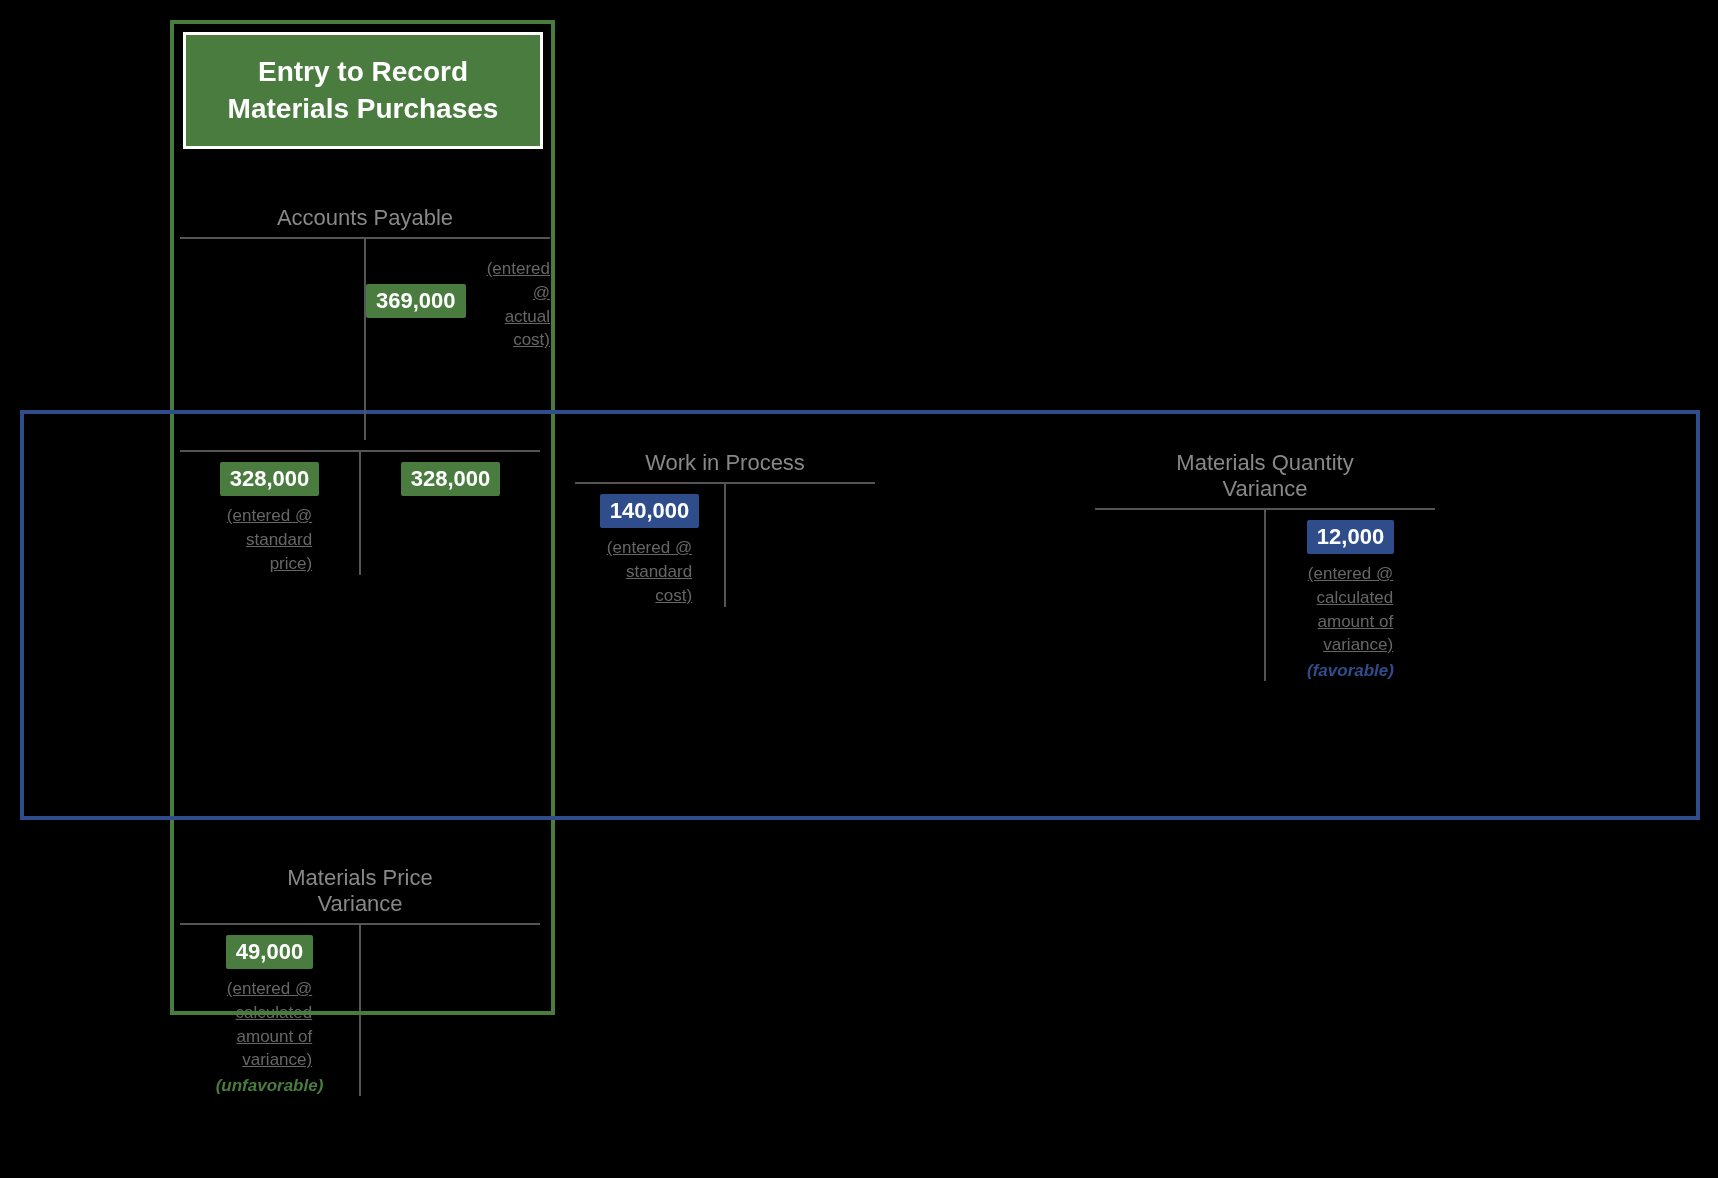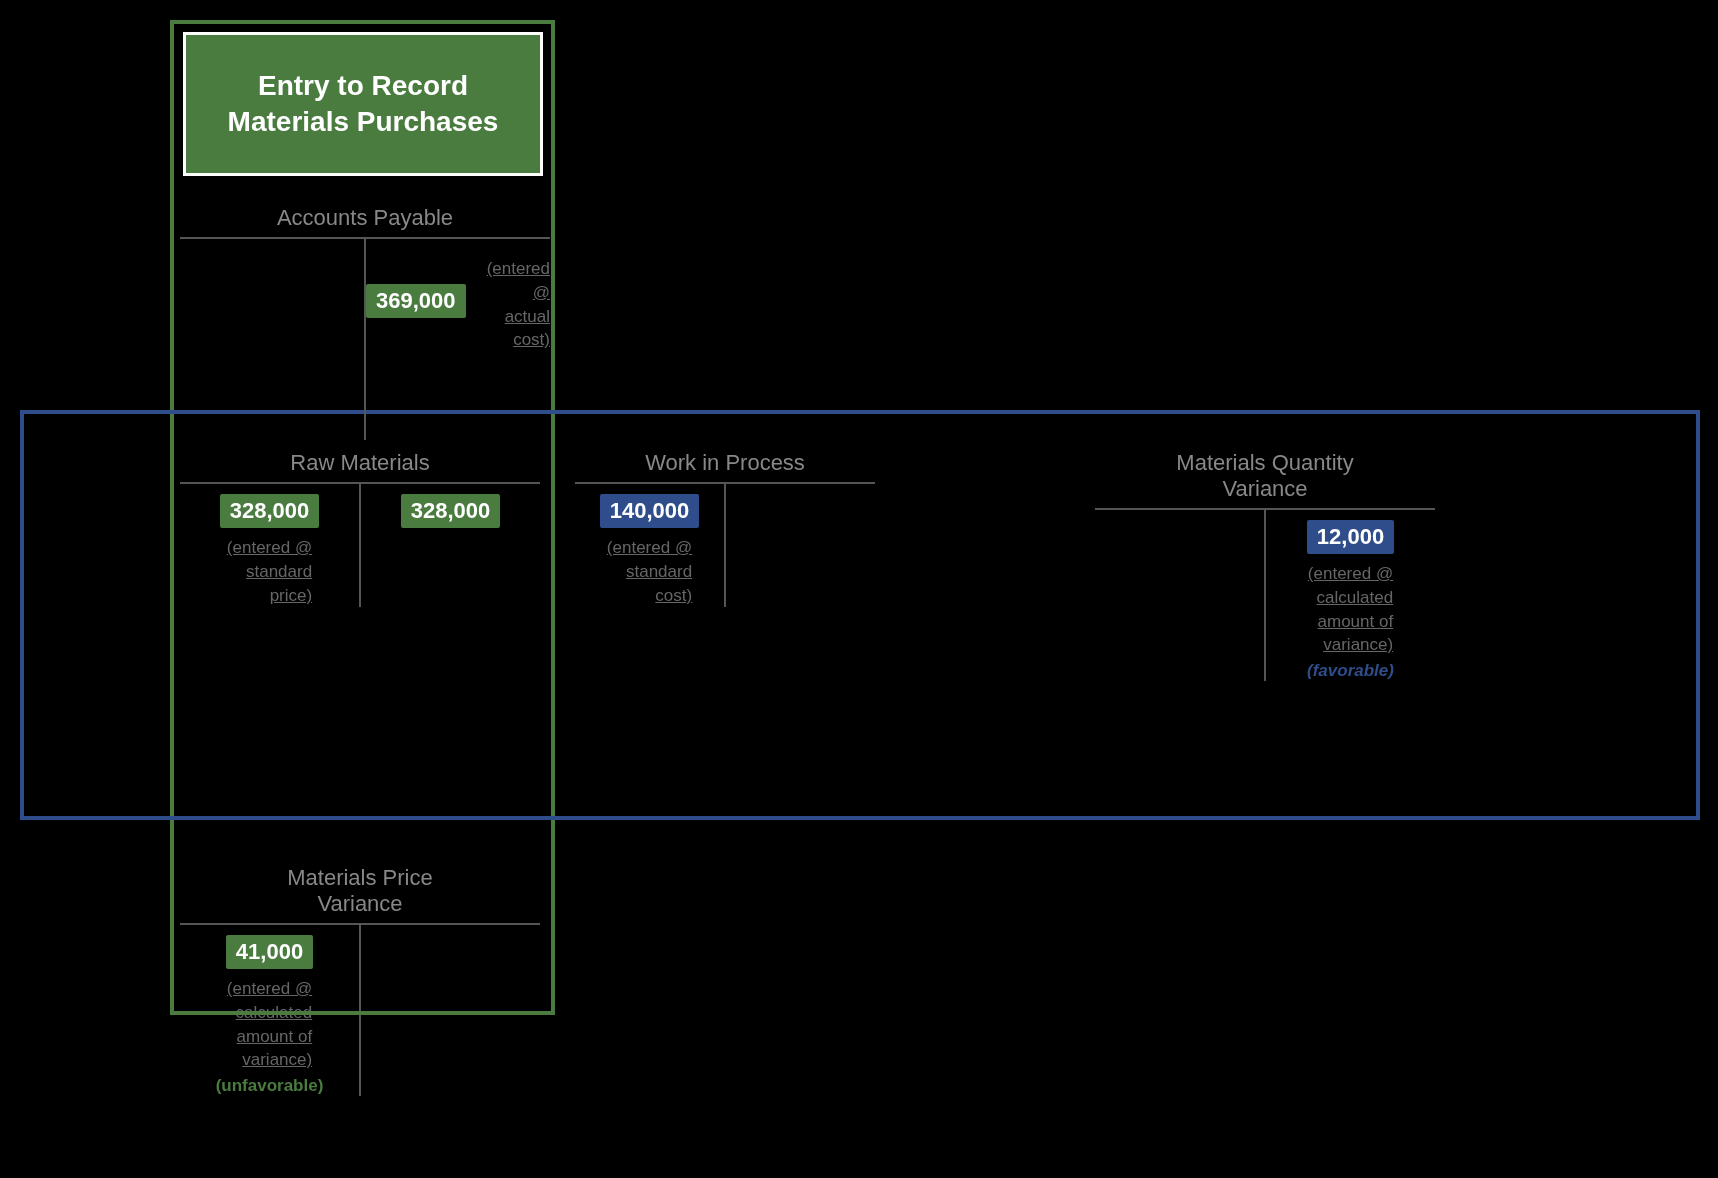--- a/index.html
+++ b/index.html
@@ -50,7 +50,7 @@
       top: 12px;
       left: 168px;
       width: 360px;
-      height: 144px;
+      height: 117px;
       background: #4a7c3f;
       border: 3px solid #fff;
       display: flex;

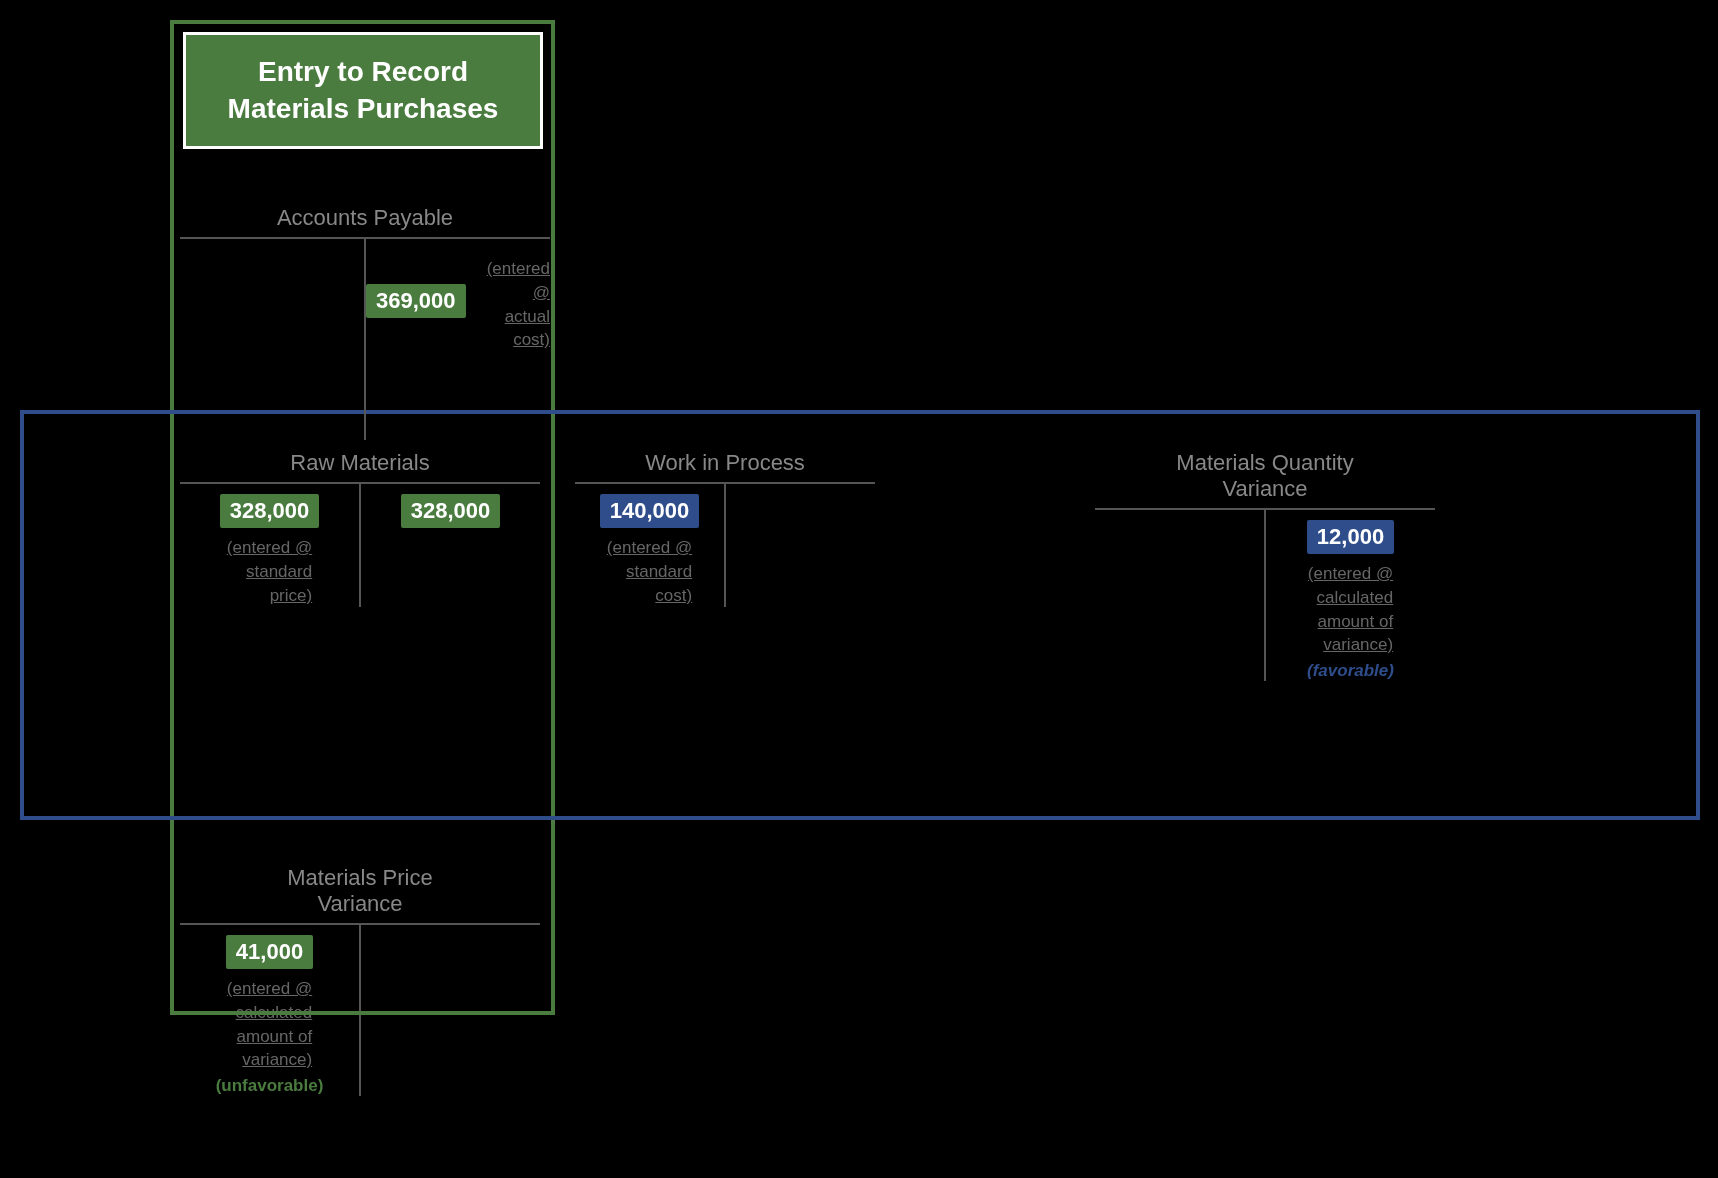--- a/index.html
+++ b/index.html
@@ -217,7 +217,6 @@
   </div>
 
   <div class="t-account ta-raw-materials">
-    <div class="t-account-title">Raw Materials</div>
     <div class="t-divider-h"></div>
     <div class="t-body-row" style="position:relative; min-height: 120px;">
       <div style="flex:1; display:flex; flex-direction:column; align-items:center; padding-top:10px;">

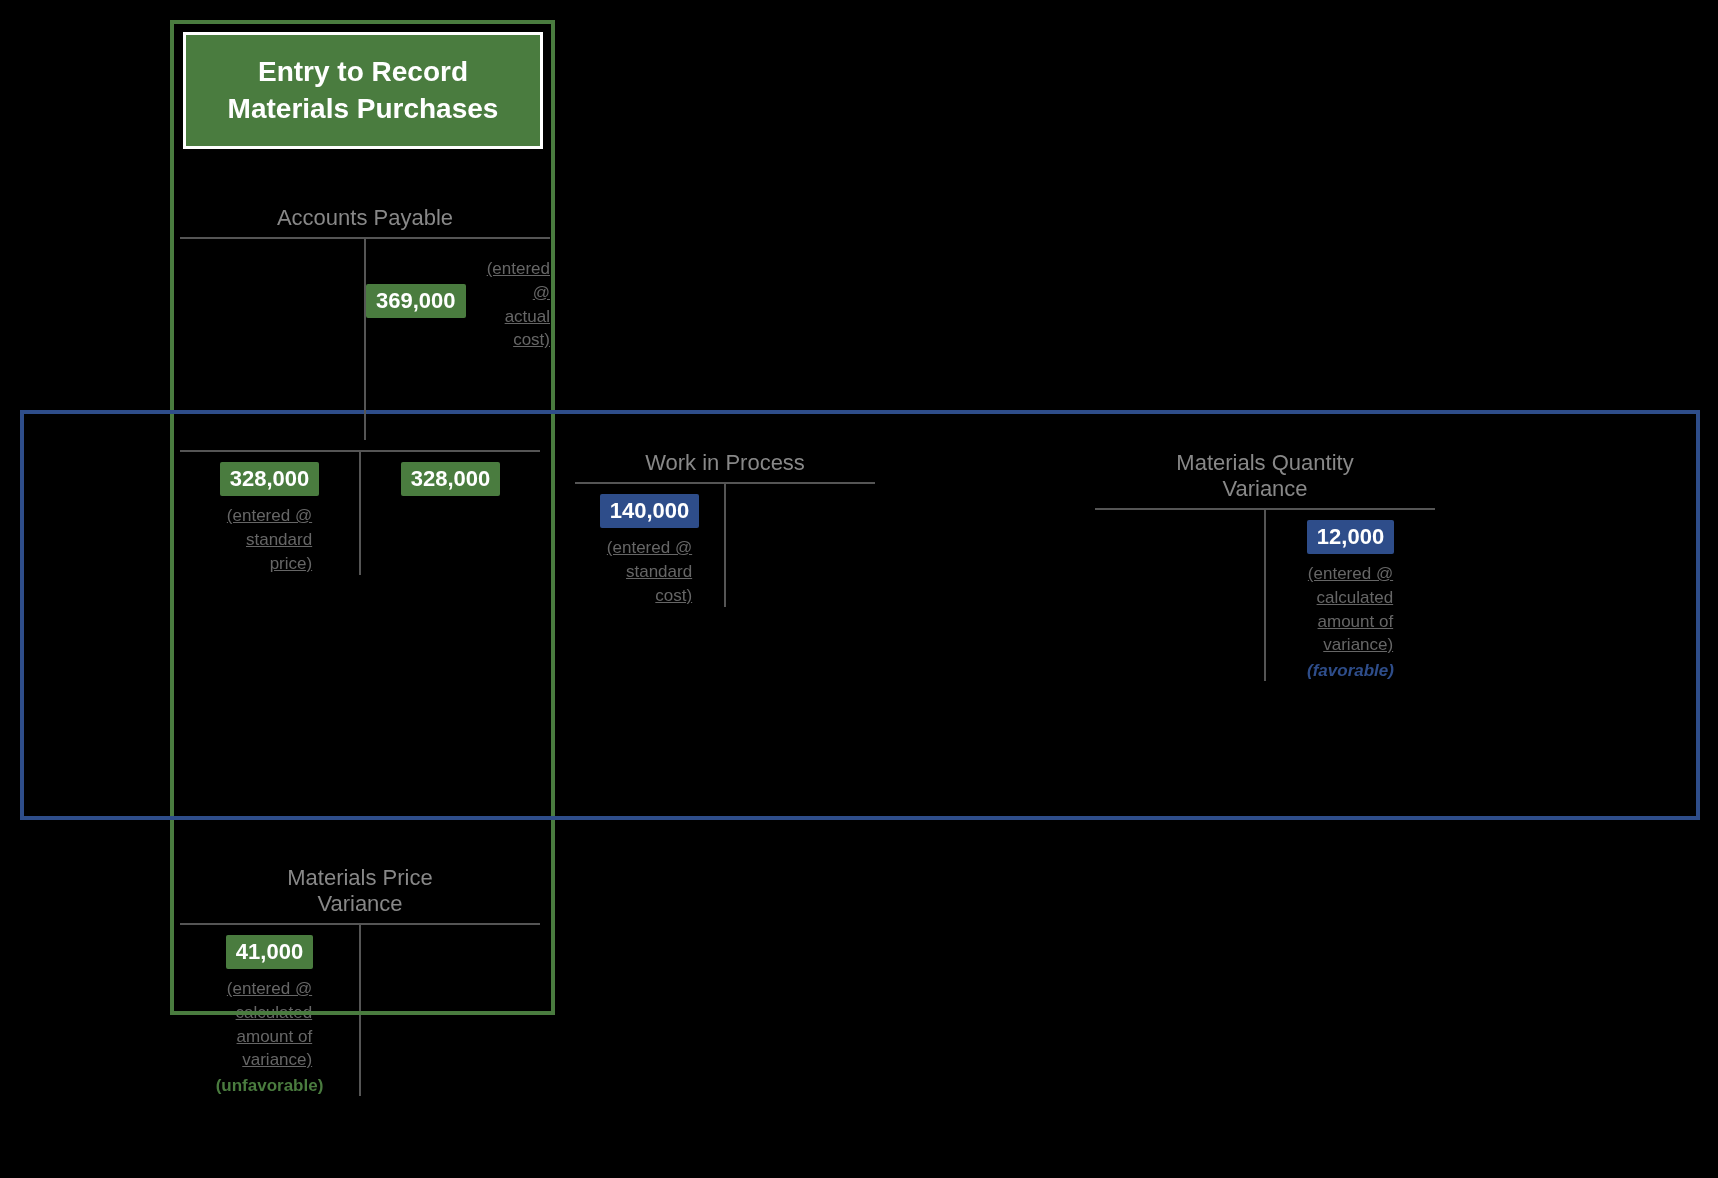--- a/index.html
+++ b/index.html
@@ -271,7 +271,7 @@
     <div class="t-divider-h"></div>
     <div class="t-body-row" style="position:relative; min-height: 150px;">
       <div style="flex:1; display:flex; flex-direction:column; align-items:center; padding-top:10px;">
-        <span class="amount-badge amount-green">41,000</span>
+        <span class="amount-badge amount-green">49,000</span>
         <div class="sub-text" style="white-space: pre-line;">(entered @
 calculated
 amount of

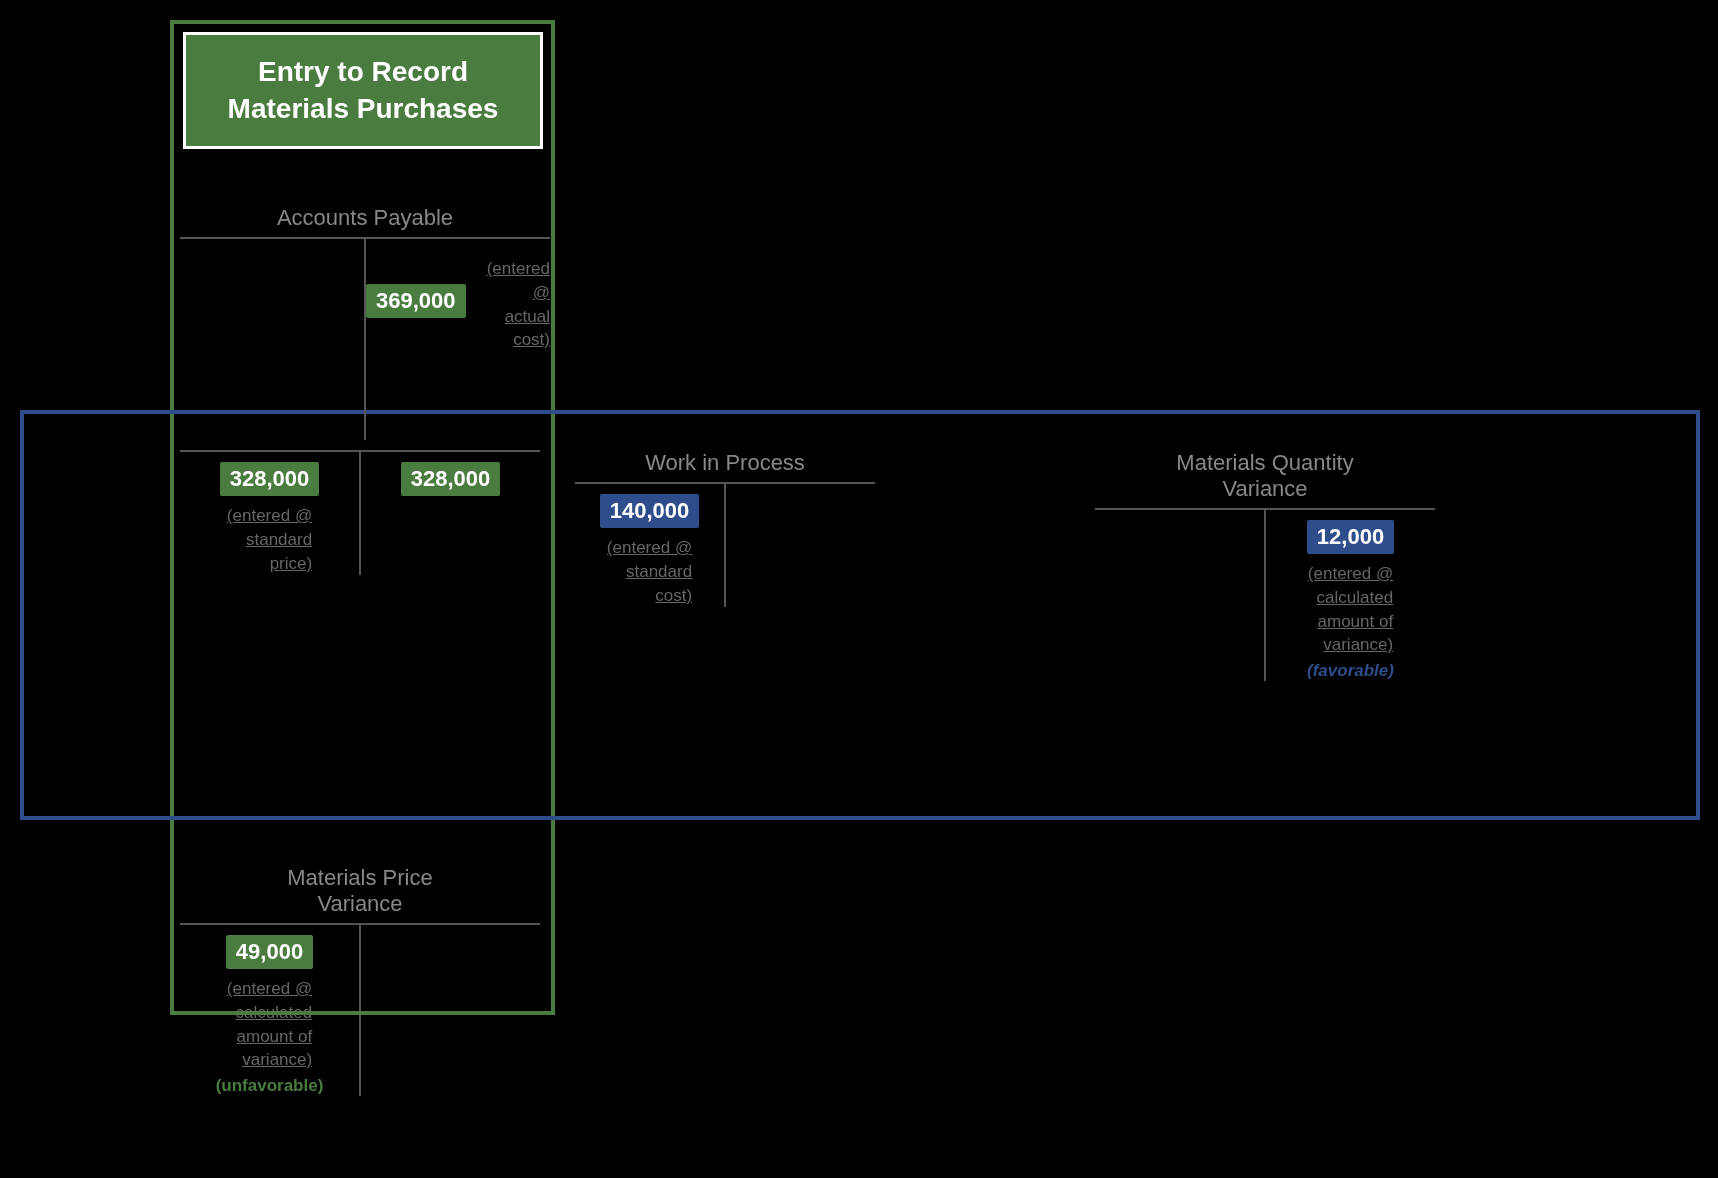--- a/index.html
+++ b/index.html
@@ -126,6 +126,7 @@
     .sub-text-italic {
       color: #4a7c3f;
       font-size: 17px;
+      font-style: italic;
       font-weight: bold;
       text-align: center;
       margin-top: 4px;

